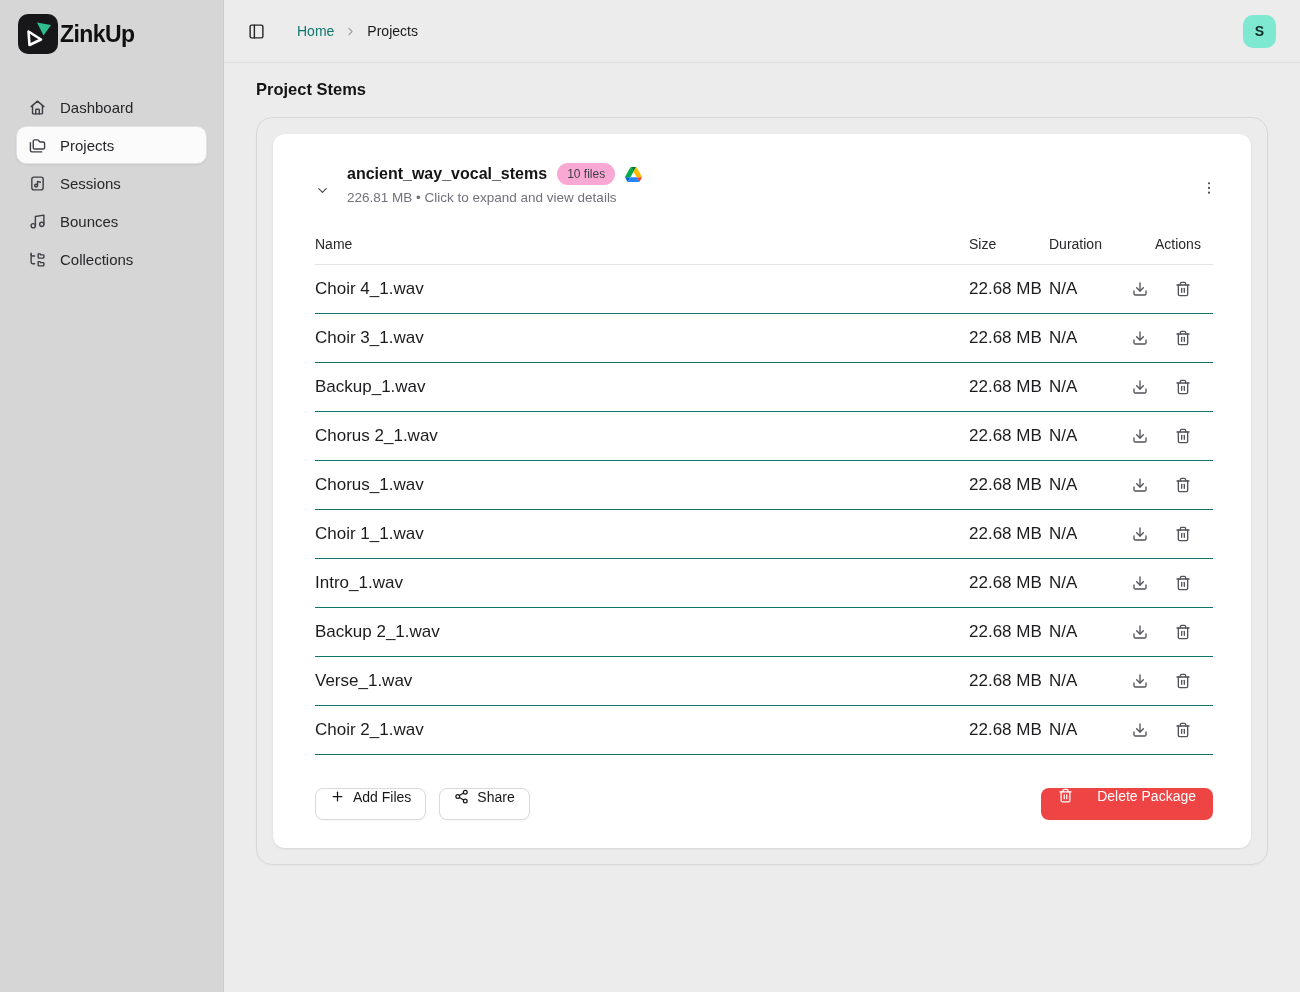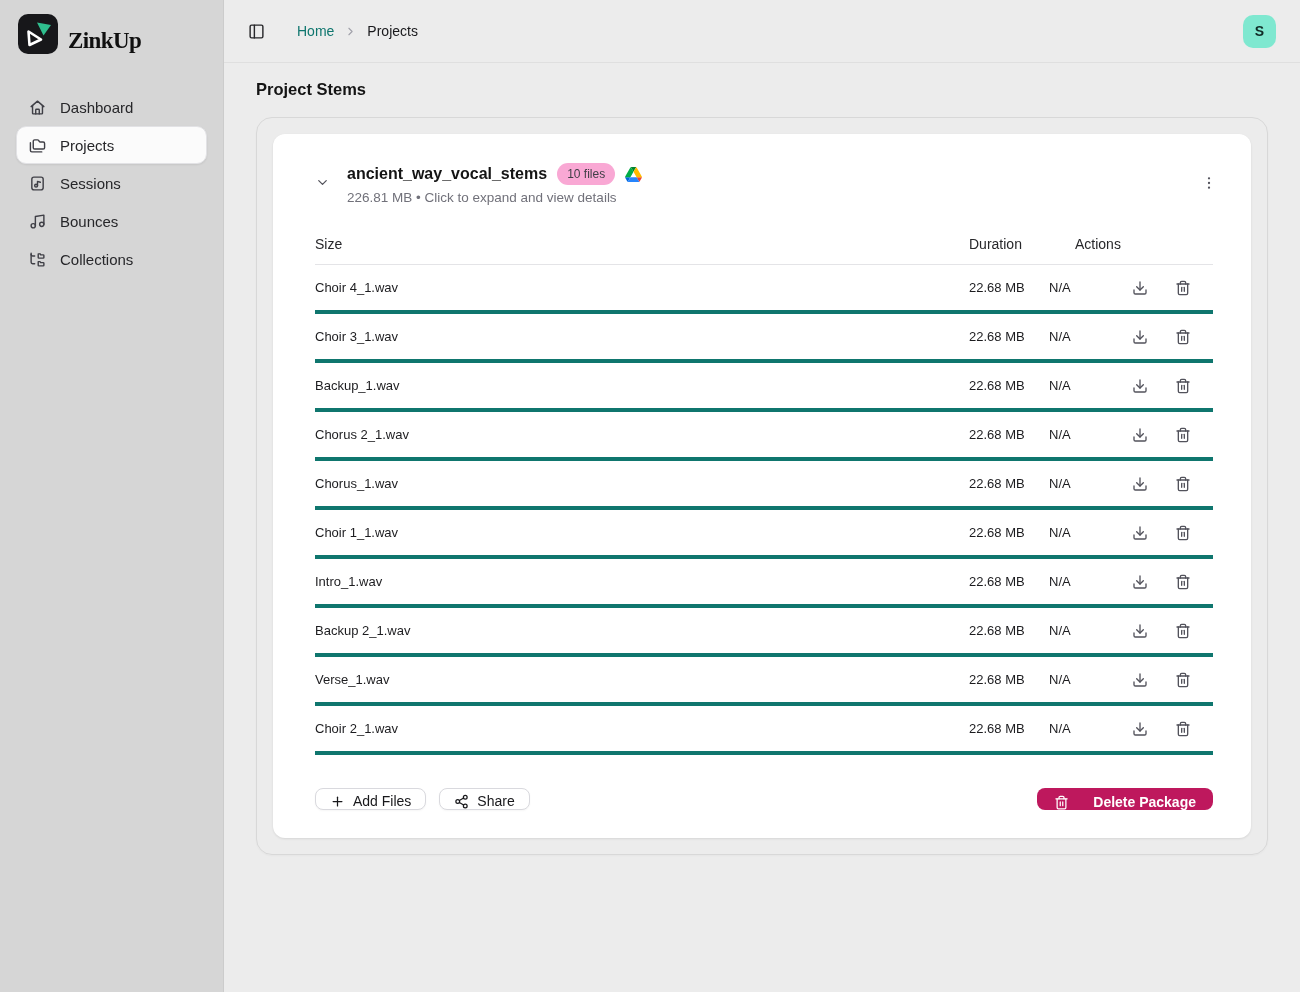--- a/index.html
+++ b/index.html
@@ -18,7 +18,7 @@
     background:#d6d6d6; border-right:1px solid #cccccc;
     padding:14px 16px;
   }
-  .logo-row { display:flex; align-items:flex-end; gap:10px; padding-left:2px;font-family:Liberation Serif, serif; }
+  .logo-row { display:flex; align-items:center; gap:2px; padding-left:2px; }
   .logo-mark { width:40px; height:40px; display:block; }
   .logo-text { font-size:23px; font-weight:800; letter-spacing:-0.6px; color:#101010; }
   .nav { margin-top:34px; display:flex; flex-direction:column; }

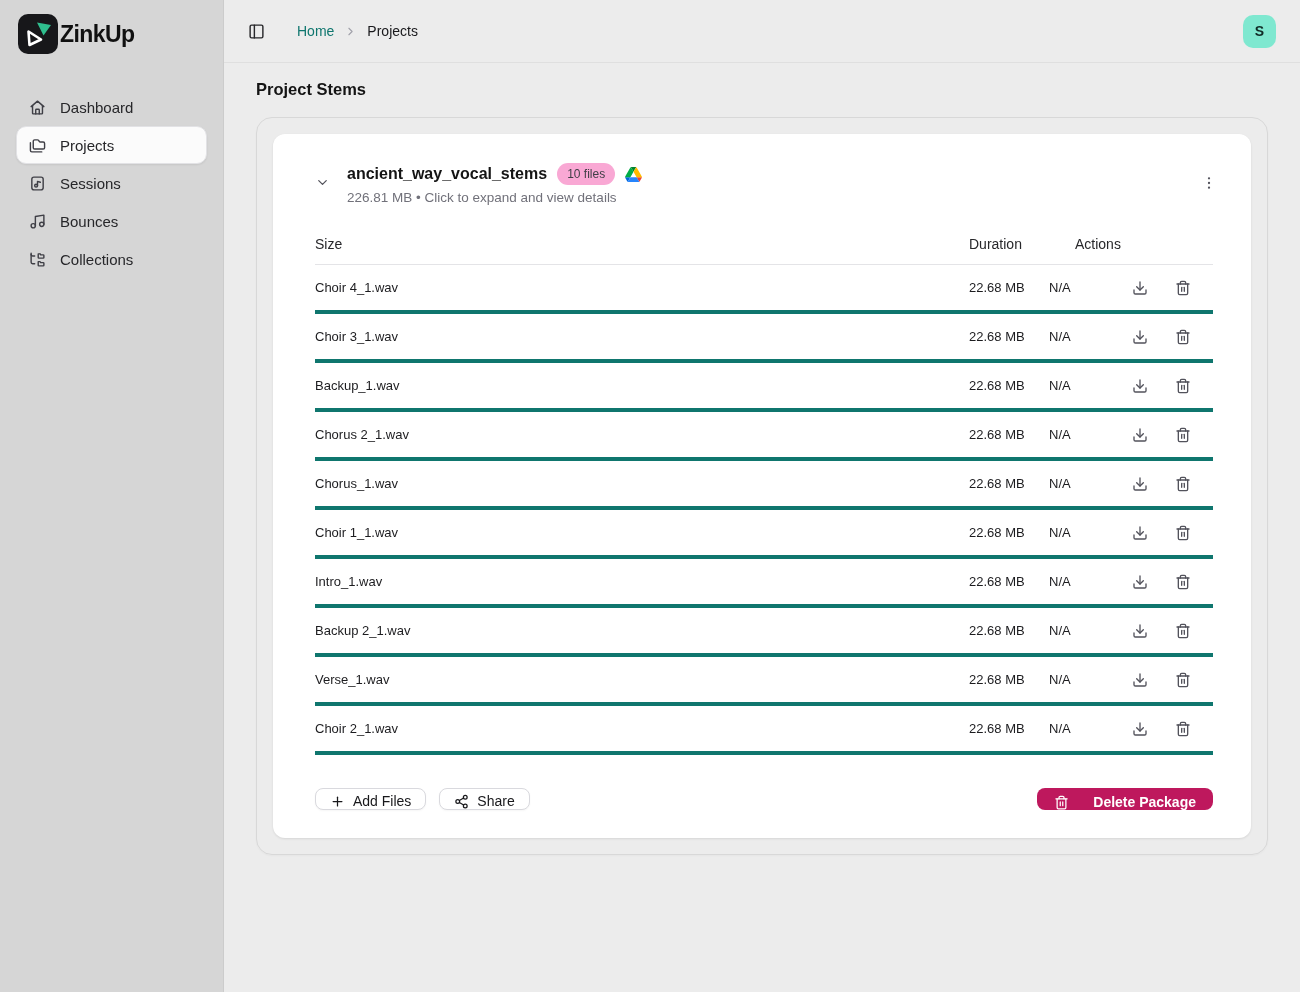--- a/index.html
+++ b/index.html
@@ -64,7 +64,7 @@
     background:#ffffff; border-radius:12px;
     box-shadow:0 1px 3px rgba(0,0,0,.06), 0 1px 2px rgba(0,0,0,.04);
   }
-  .pkg-header { display:flex; align-items:flex-start; padding:29px 30px 0 42px; cursor:pointer; }
+  .pkg-header { display:flex; align-items:center; padding:29px 30px 0 42px; cursor:pointer; }
   .chev-btn { background:none; border:none; padding:0; margin-top:12px; color:#52525b;
     cursor:pointer; display:flex; }
   .chev-btn svg { width:15px; height:15px; }

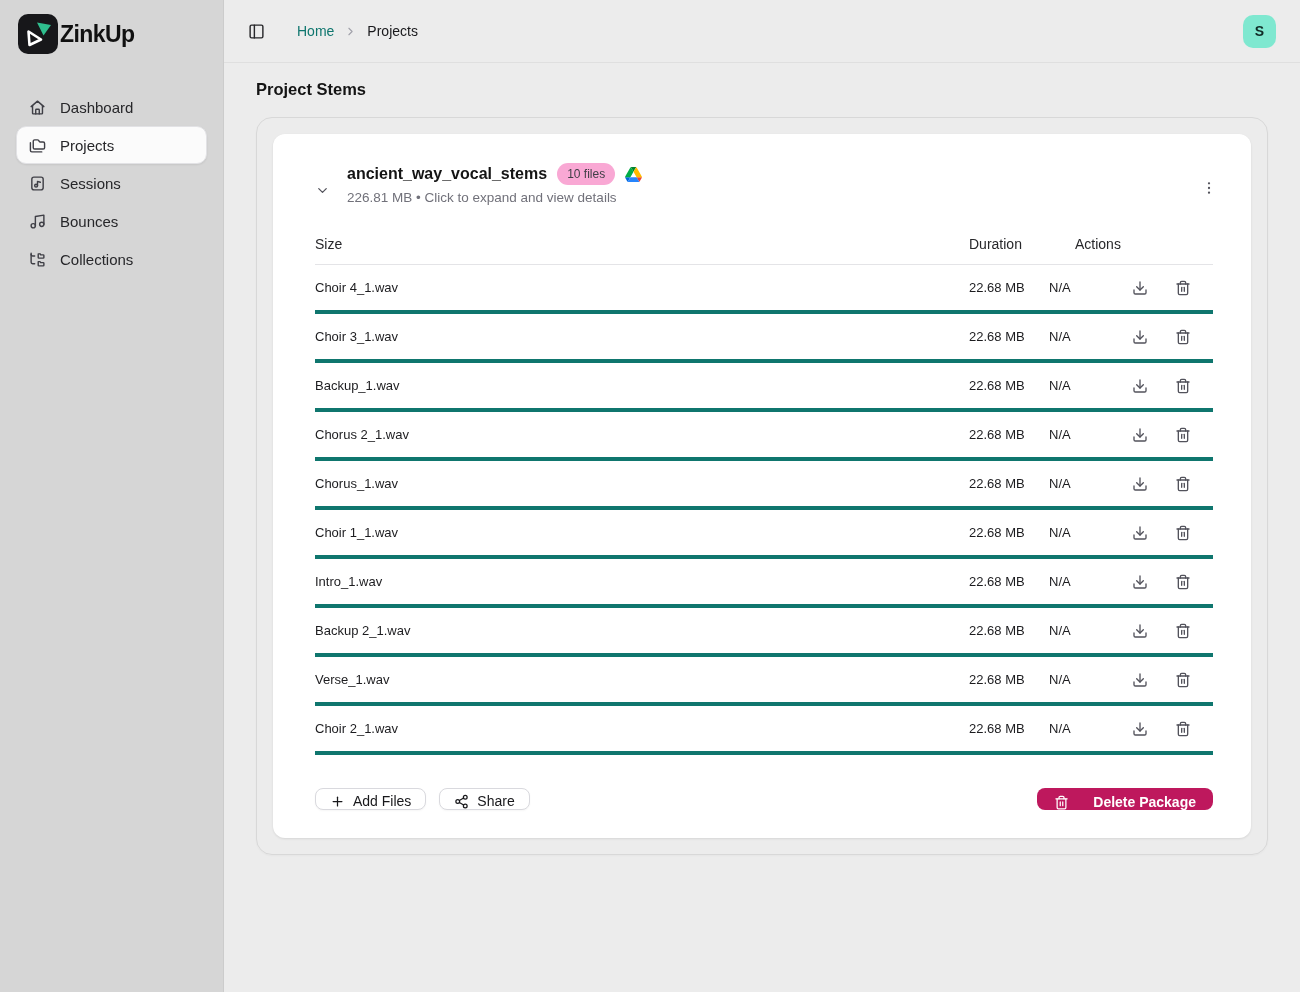--- a/index.html
+++ b/index.html
@@ -223,6 +223,7 @@
 
         <div class="table">
           <div class="thead">
+            <div>Name</div>
             <div>Size</div>
             <div>Duration</div>
             <div class="th-actions">Actions</div>

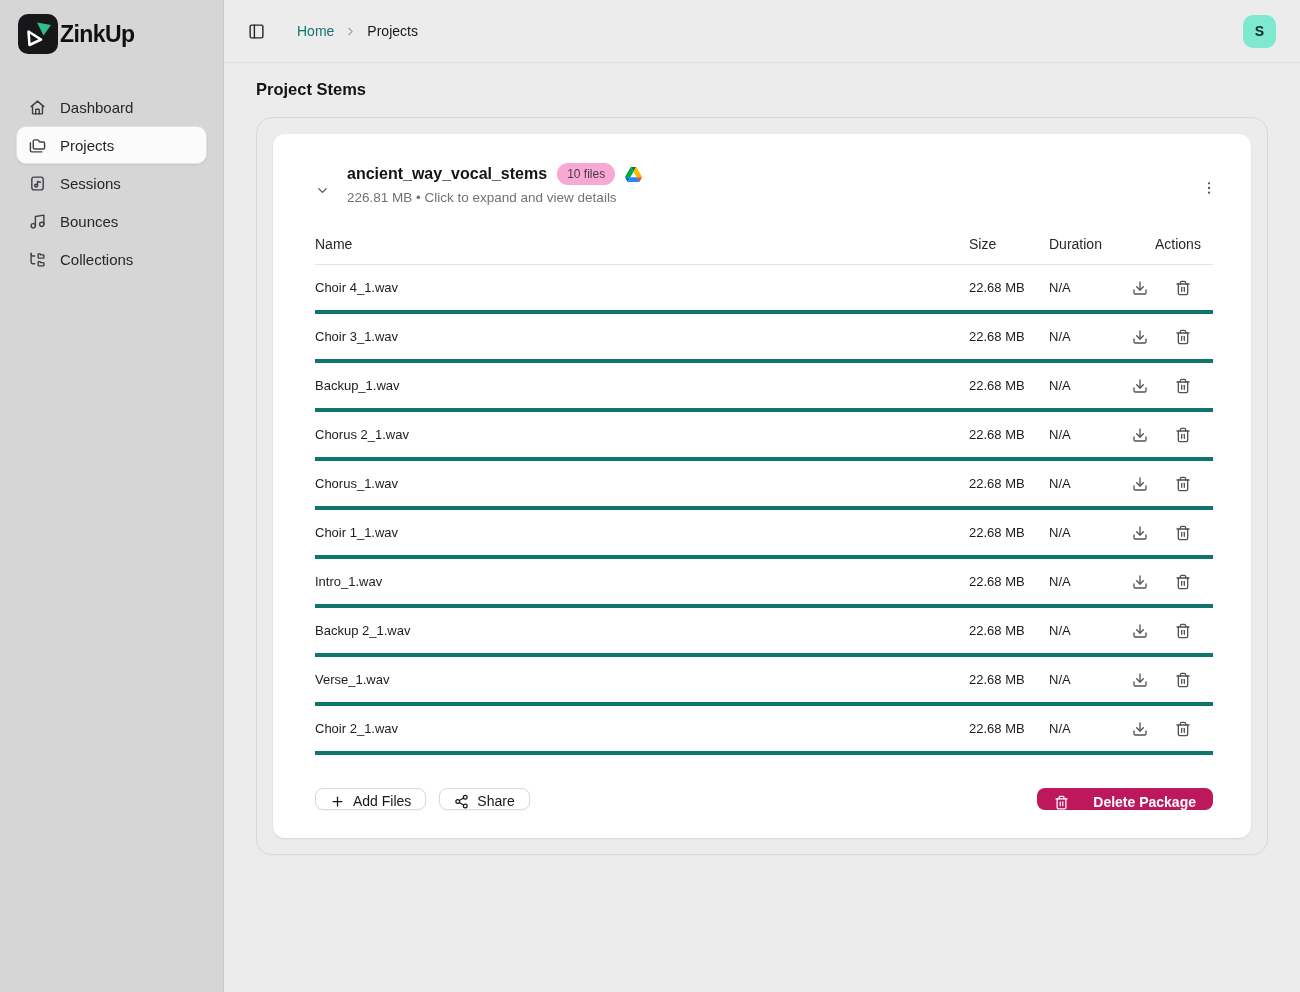--- a/index.html
+++ b/index.html
@@ -89,7 +89,7 @@
     border-bottom:1px solid #e4e4e7;
   }
   .th-actions { padding-left:26px; }
-  .trow { height:49px; border-bottom:4px solid #0f766e; font-size:13px; color:#1c1c1f; }
+  .trow { height:49px; border-bottom:1px solid #0f766e; font-size:17px; color:#1c1c1f; }
   .td-actions { display:flex; align-items:center; gap:27px; padding-left:3px; }
   .iconbtn { background:none; border:none; padding:0; color:#52525b; cursor:pointer; display:flex; }
   .iconbtn svg { width:16px; height:16px; }

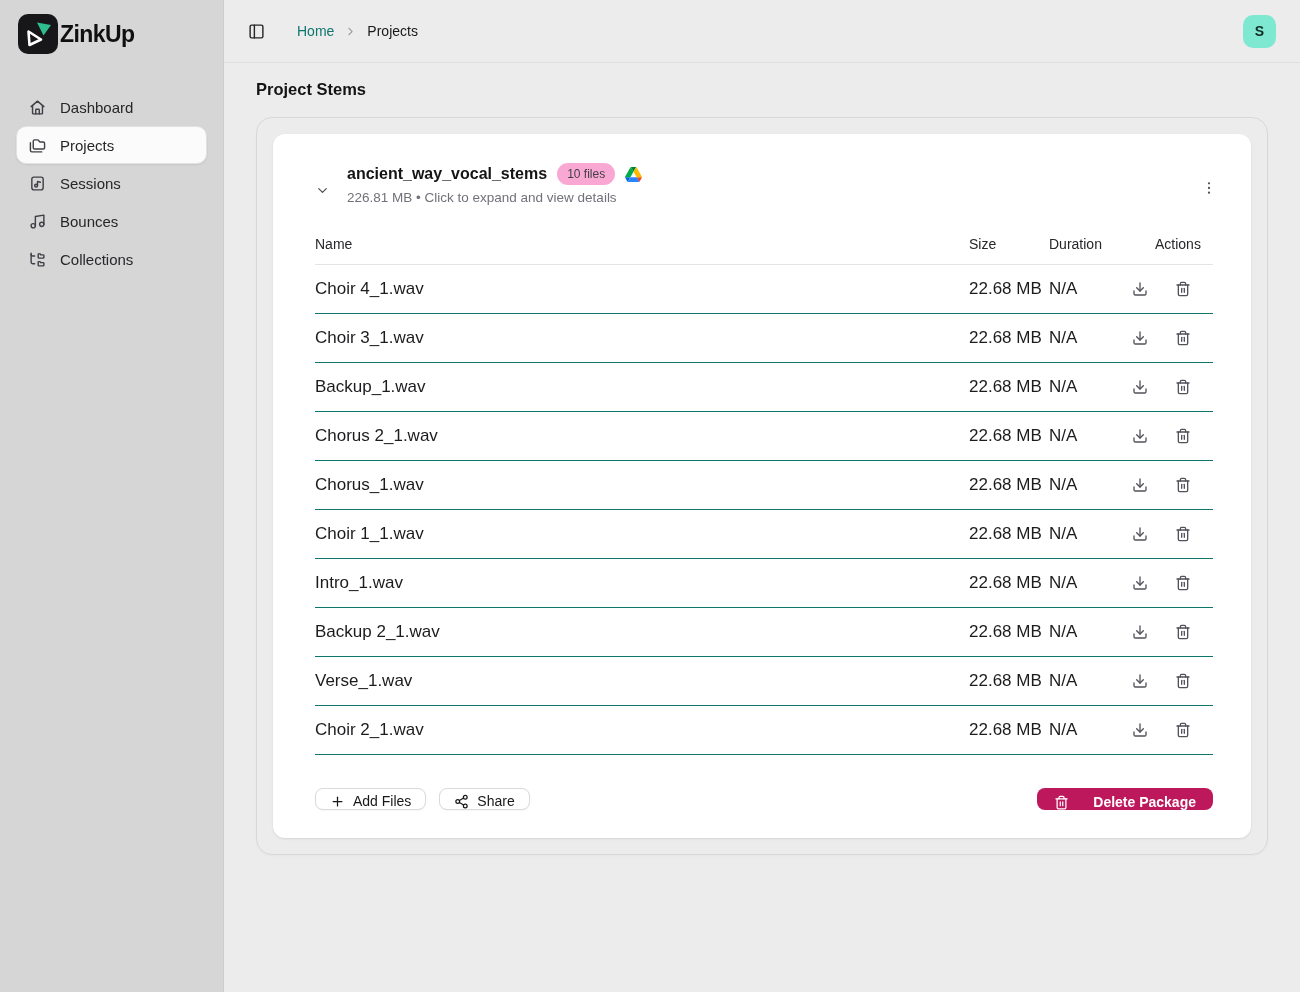--- a/index.html
+++ b/index.html
@@ -97,7 +97,7 @@
   
   .card-footer { display:flex; align-items:center; margin:33px 38px 0 42px; padding-bottom:28px; }
   .btn {
-    display:inline-flex; align-items:flex-end; gap:8px; height:22px; padding:0 14px;
+    display:inline-flex; align-items:flex-start; gap:8px; height:32px; padding:0 14px;
     border-radius:8px; font-size:14px; font-weight:500; font-family:inherit; cursor:pointer;
   }
   .btn svg { width:15px; height:15px; }

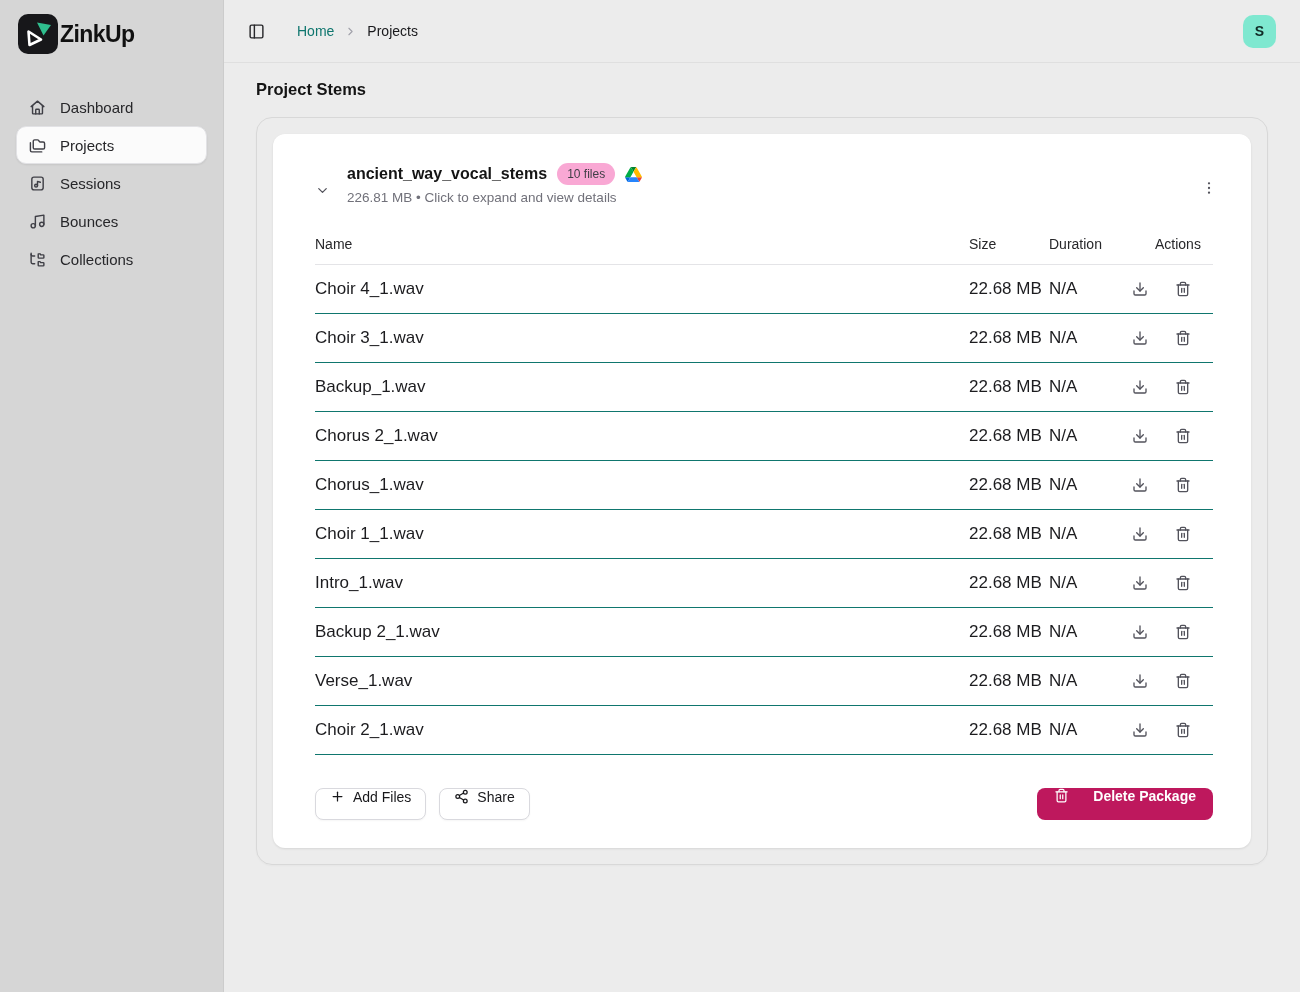--- a/index.html
+++ b/index.html
@@ -104,8 +104,8 @@
   .btn-outline { background:#fff; border:1px solid #d9d9de; color:#18181b;
     box-shadow:0 1px 2px rgba(0,0,0,.04); }
   .btn-outline + .btn-outline { margin-left:13px; }
-  .btn-danger { margin-left:auto; background:#be185d; border:none; color:#fff;
-    font-weight:700; padding:0 17px; gap:24px; }
+  .btn-danger { margin-left:auto; background:#ef4444; border:none; color:#fff;
+    font-weight:400; padding:0 17px; gap:24px; }
 </style>
 </head>
 <body>

